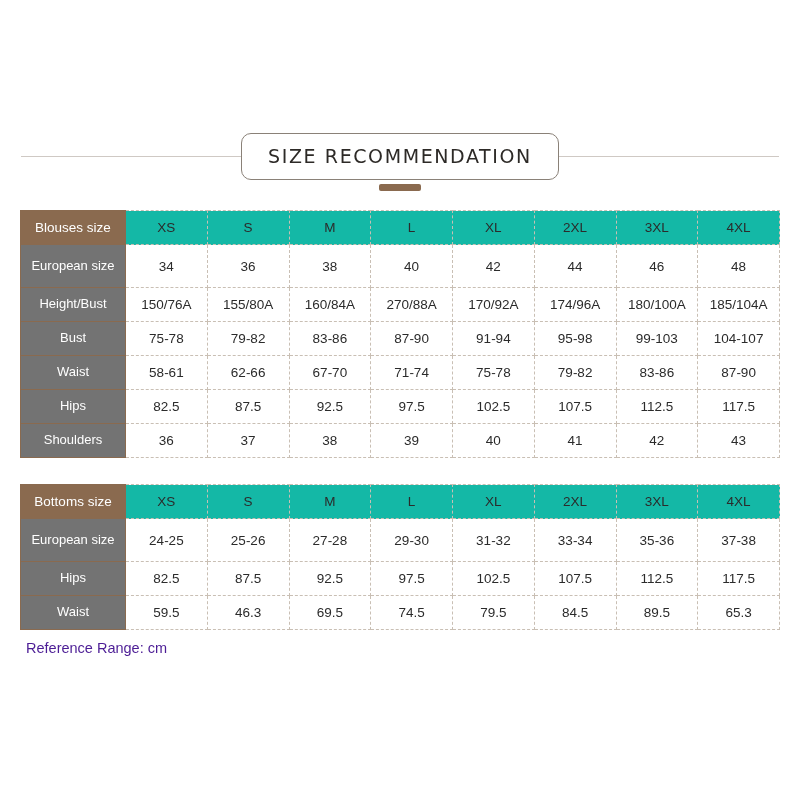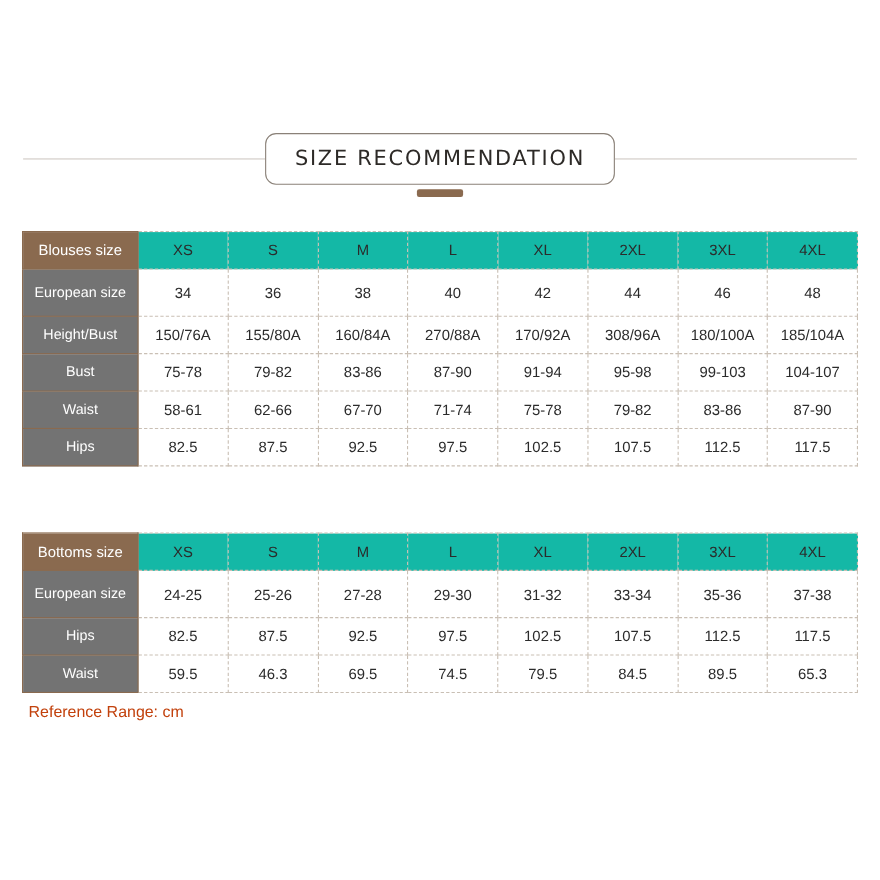--- a/index.html
+++ b/index.html
@@ -24,7 +24,7 @@
   
   .header {
     position: absolute;
-    top: 106px;
+    top: 118px;
     left: 0;
     width: 800px;
     height: 76px;

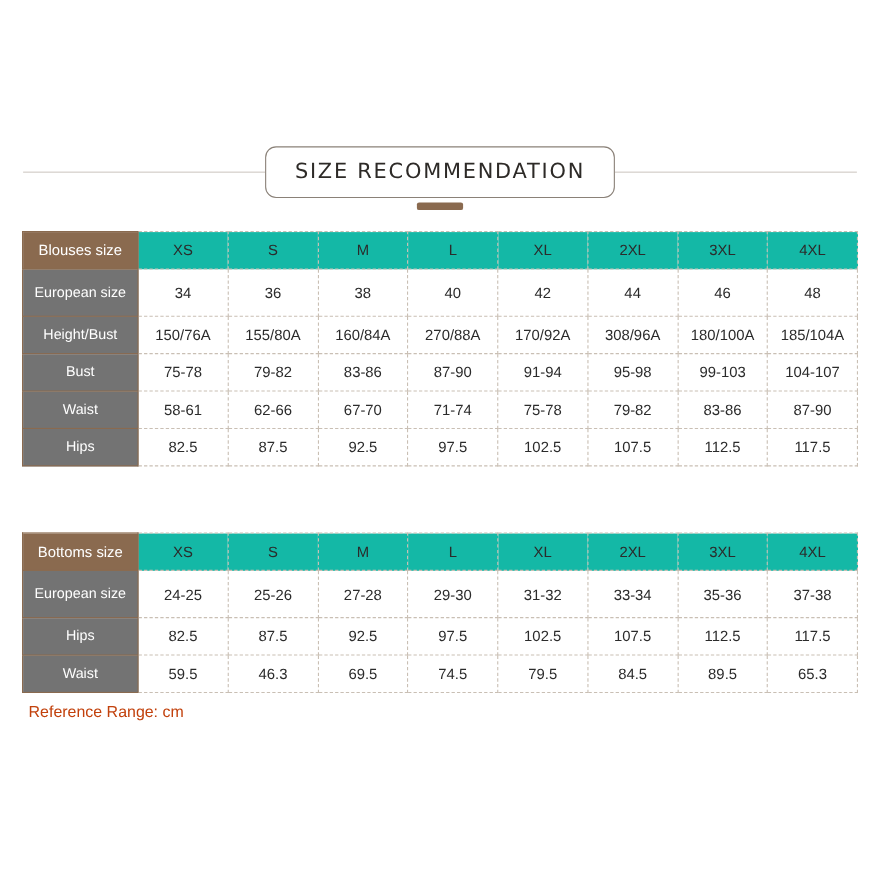--- a/index.html
+++ b/index.html
@@ -172,7 +172,7 @@
             <td>160/84A</td>
             <td>270/88A</td>
             <td>170/92A</td>
-            <td>308/96A</td>
+            <td>174/96A</td>
             <td>180/100A</td>
             <td>185/104A</td>
           </tr>

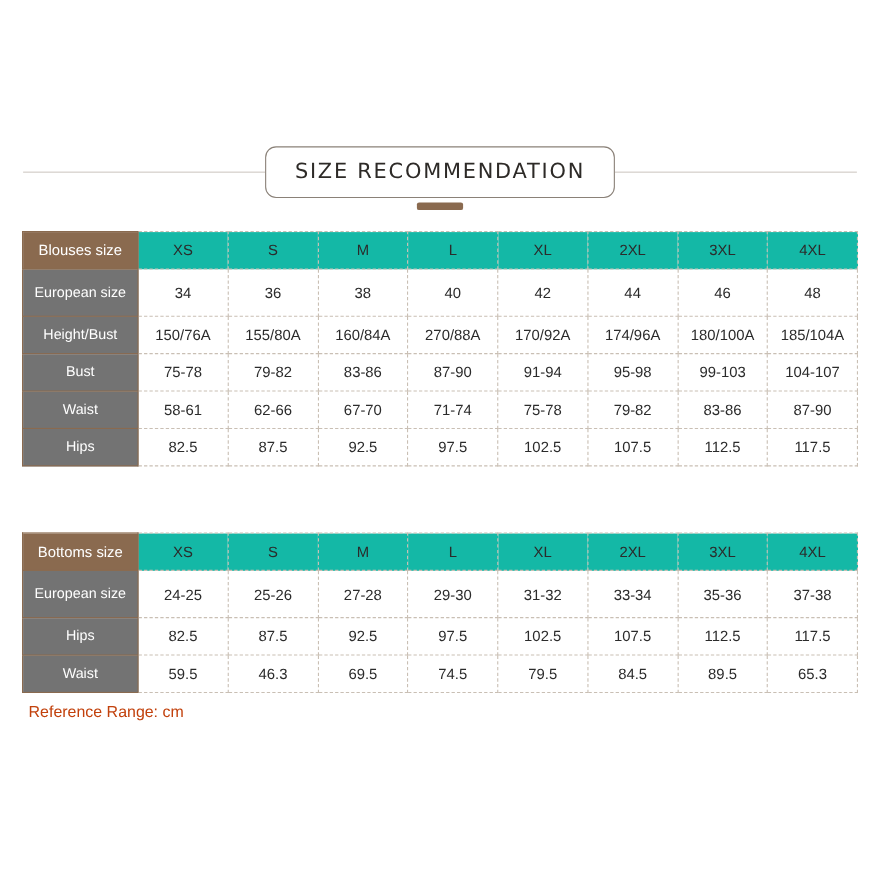--- a/index.html
+++ b/index.html
@@ -209,6 +209,17 @@
             <td>112.5</td>
             <td>117.5</td>
           </tr>
+          <tr>
+            <td class="rowhead">Shoulders</td>
+            <td>36</td>
+            <td>37</td>
+            <td>38</td>
+            <td>39</td>
+            <td>40</td>
+            <td>41</td>
+            <td>42</td>
+            <td>43</td>
+          </tr>
         </tbody>
     </table>
   </div>

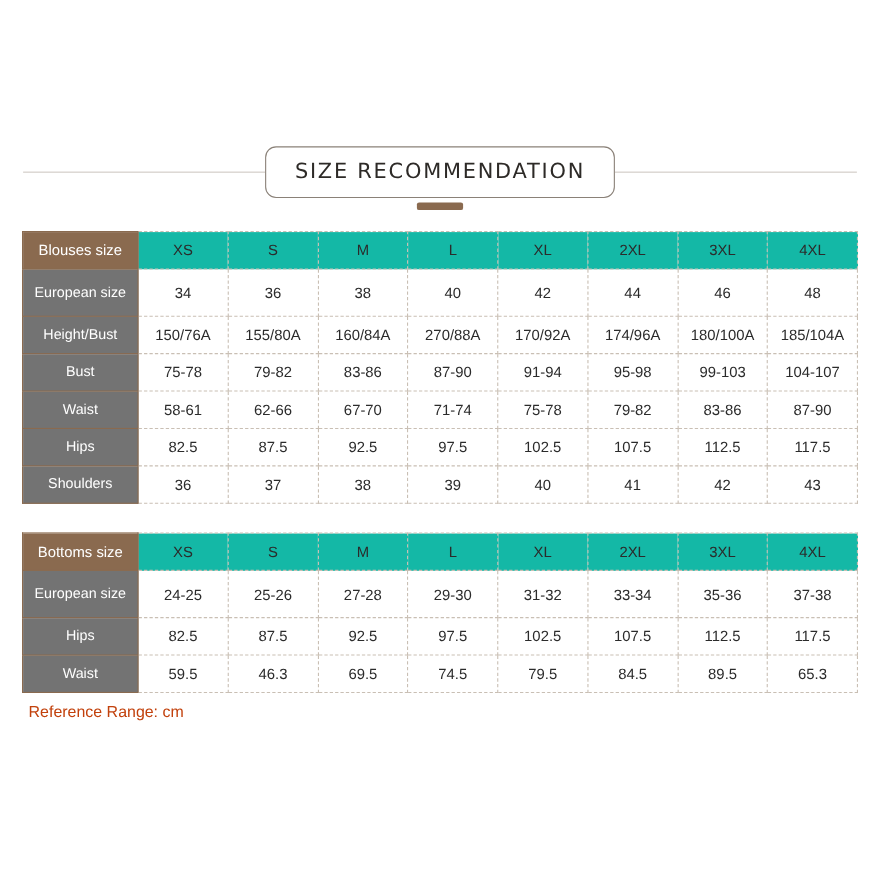--- a/index.html
+++ b/index.html
@@ -123,7 +123,7 @@
     left: 26px;
     top: 640px;
     font-size: 14.5px;
-    color: #c2410c;
+    color: #4c1d95;
   }
 </style>
 </head>

